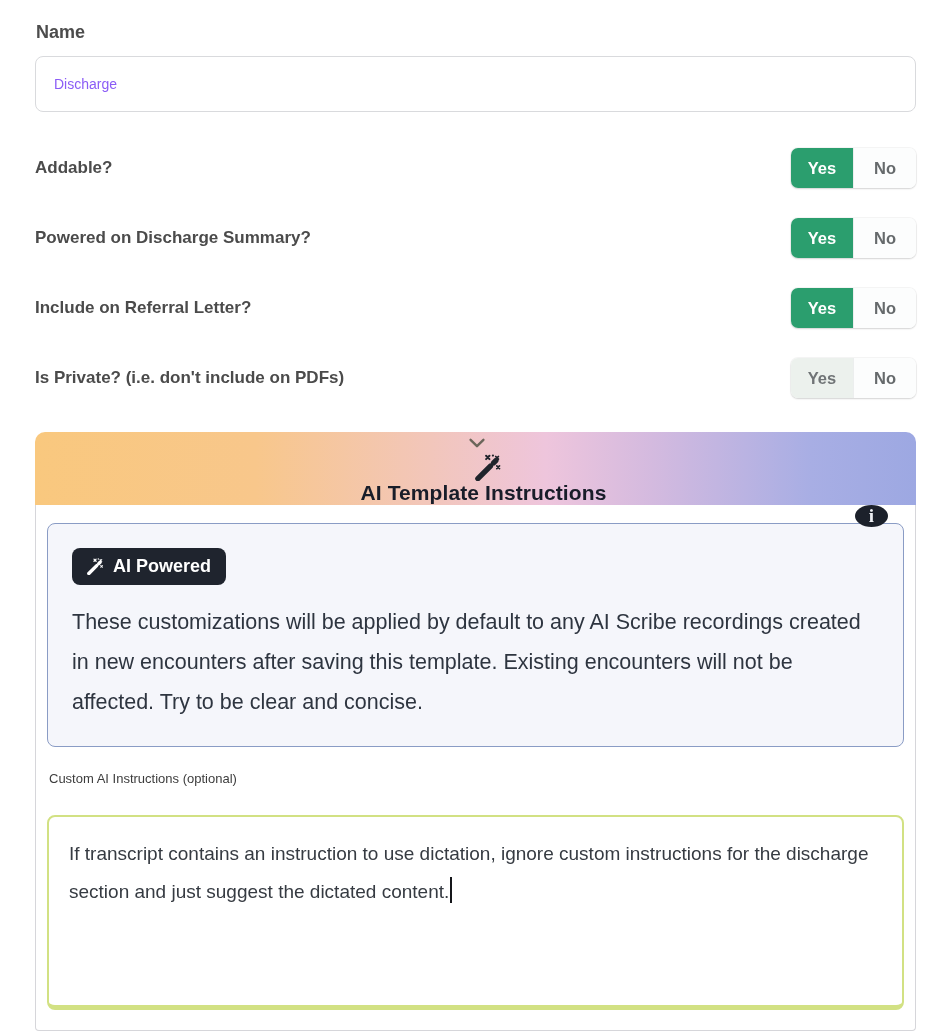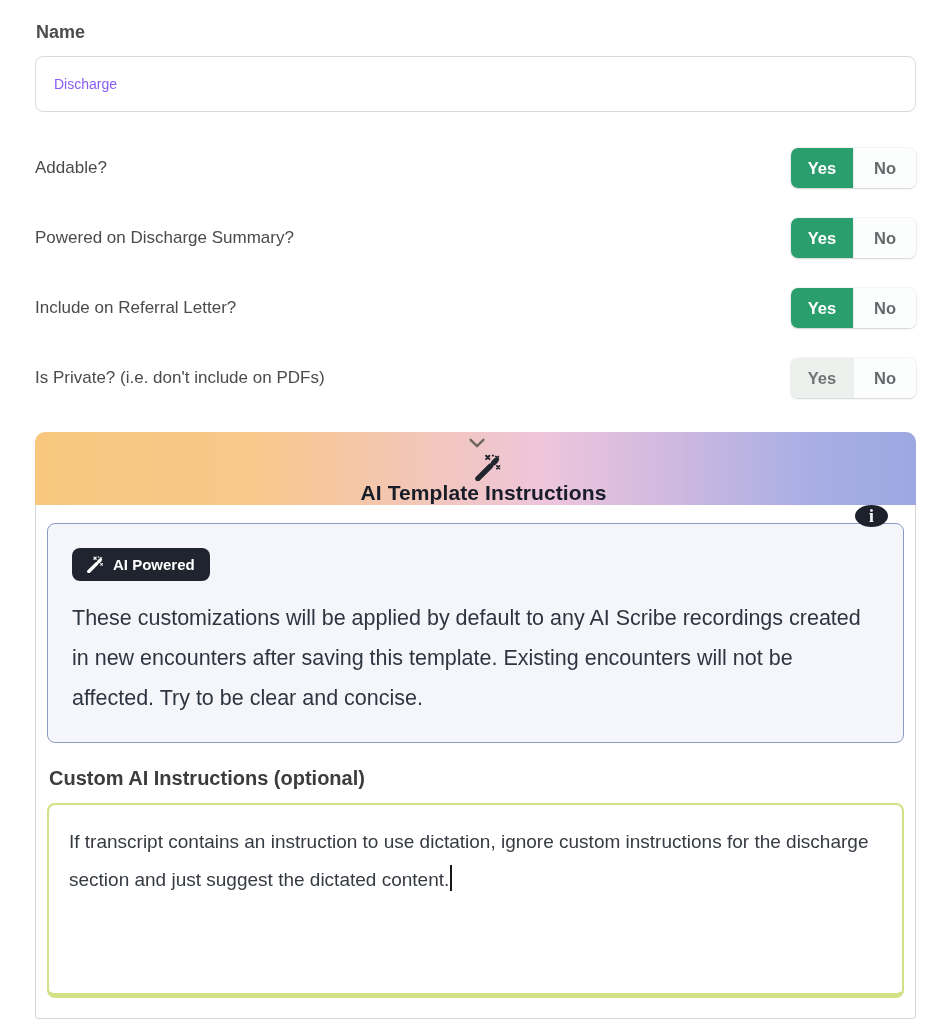--- a/index.html
+++ b/index.html
@@ -23,7 +23,7 @@
   .rows { margin-top:36px; }
   .row { display:flex; align-items:center; justify-content:space-between; height:40px; margin-bottom:30px; }
   .row:last-child { margin-bottom:0; }
-  .row-label { font-size:17px; font-weight:400; color:#4b4b4b; }
+  .row-label { font-size:17px; font-weight:700; color:#4b4b4b; }
   .toggle {
     display:flex; width:125px; height:40px; border-radius:7px; overflow:hidden;
     box-shadow:0 1px 2px rgba(0,0,0,0.14), 0 0 0 1px rgba(0,0,0,0.04);

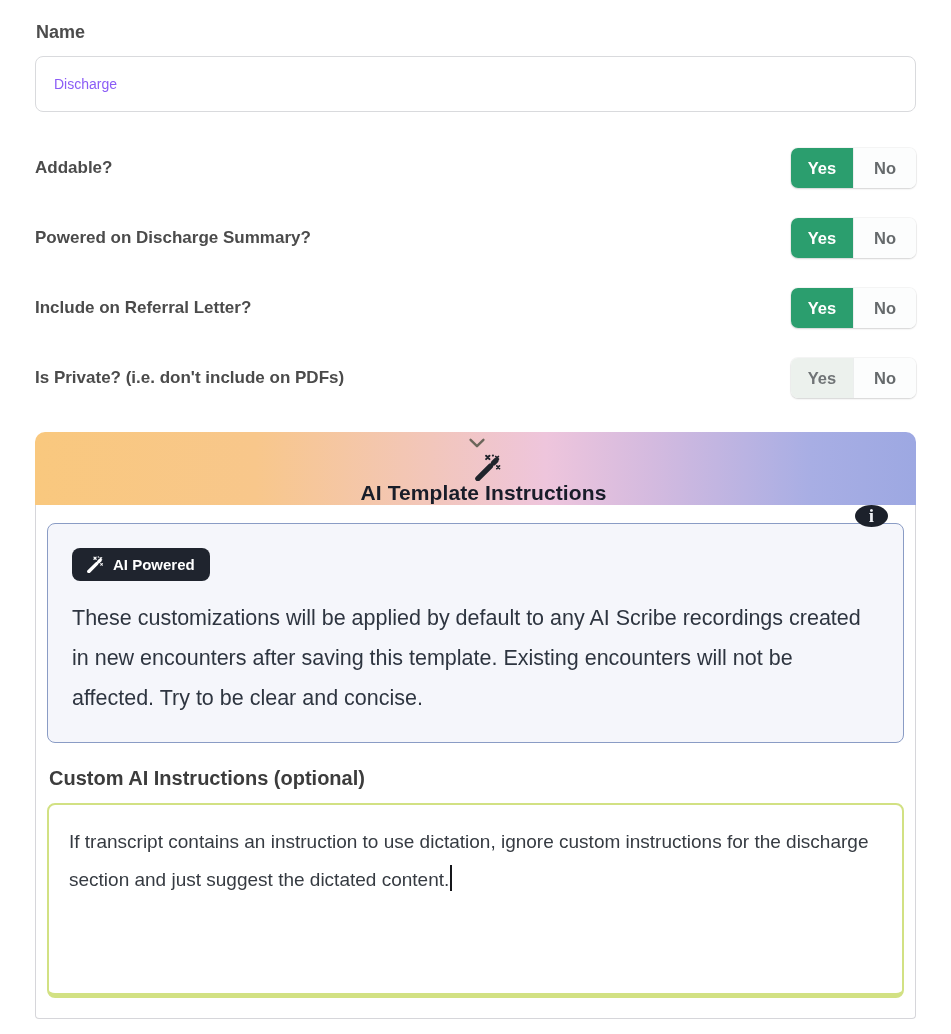--- a/index.html
+++ b/index.html
@@ -65,7 +65,7 @@
   .ai-badge {
     display:inline-flex; align-items:center; gap:9px;
     background:#1f242e; color:#ffffff; border-radius:8px;
-    padding:8px 15px; font-size:15px; font-weight:700;
+    padding:8px 15px; font-size:18px; font-weight:700;
   }
   .wand-badge { width:17px; height:17px; }
   .ai-note-text { margin-top:17px; font-size:21.5px; line-height:40px; color:#2e3540; max-width:830px; }

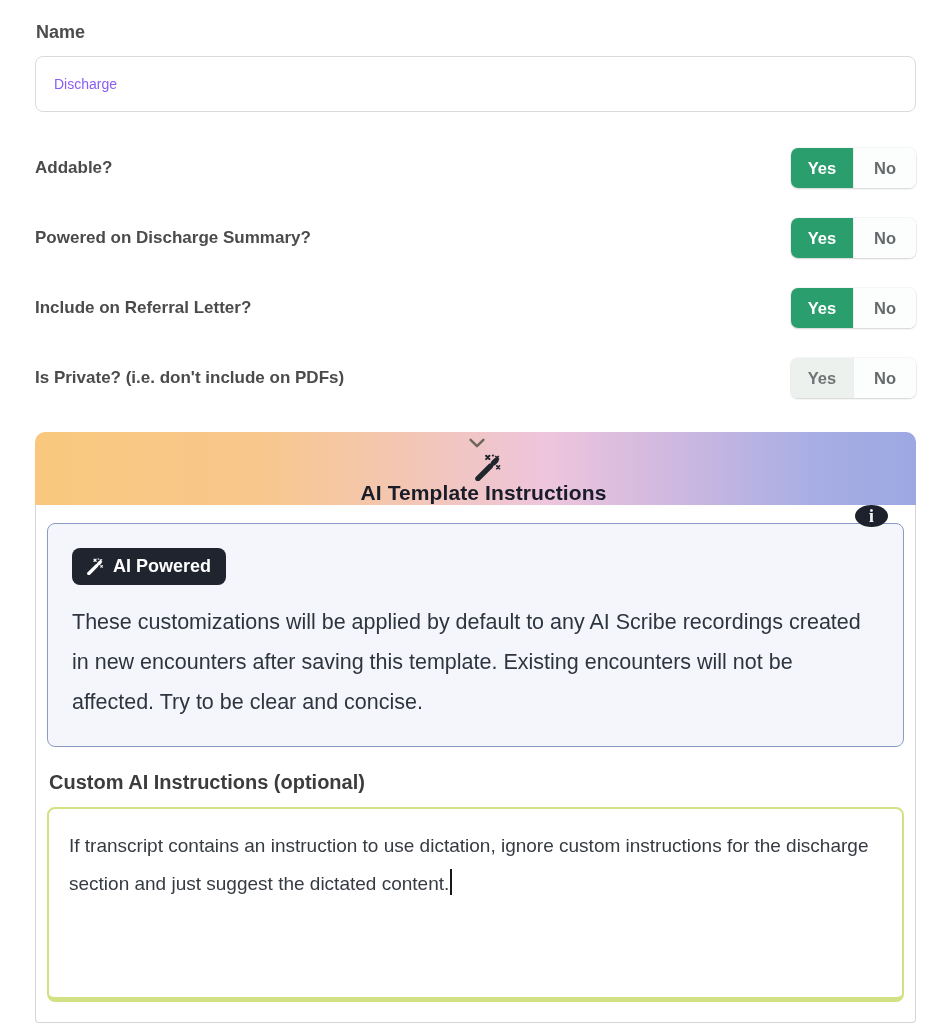--- a/index.html
+++ b/index.html
@@ -70,7 +70,7 @@
   .wand-badge { width:17px; height:17px; }
   .ai-note-text { margin-top:17px; font-size:21.5px; line-height:40px; color:#2e3540; max-width:830px; }
 
-  .custom-label { margin-top:24px; margin-left:2px; font-size:20px; font-weight:700; color:#3c3c3c; }
+  .custom-label { margin-top:24px; margin-left:2px; font-size:13px; font-weight:400; color:#3c3c3c; }
   .ai-textarea {
     margin-top:13px; min-height:195px; width:100%;
     border:2px solid #d2e183; border-bottom-width:5px; border-radius:8px;

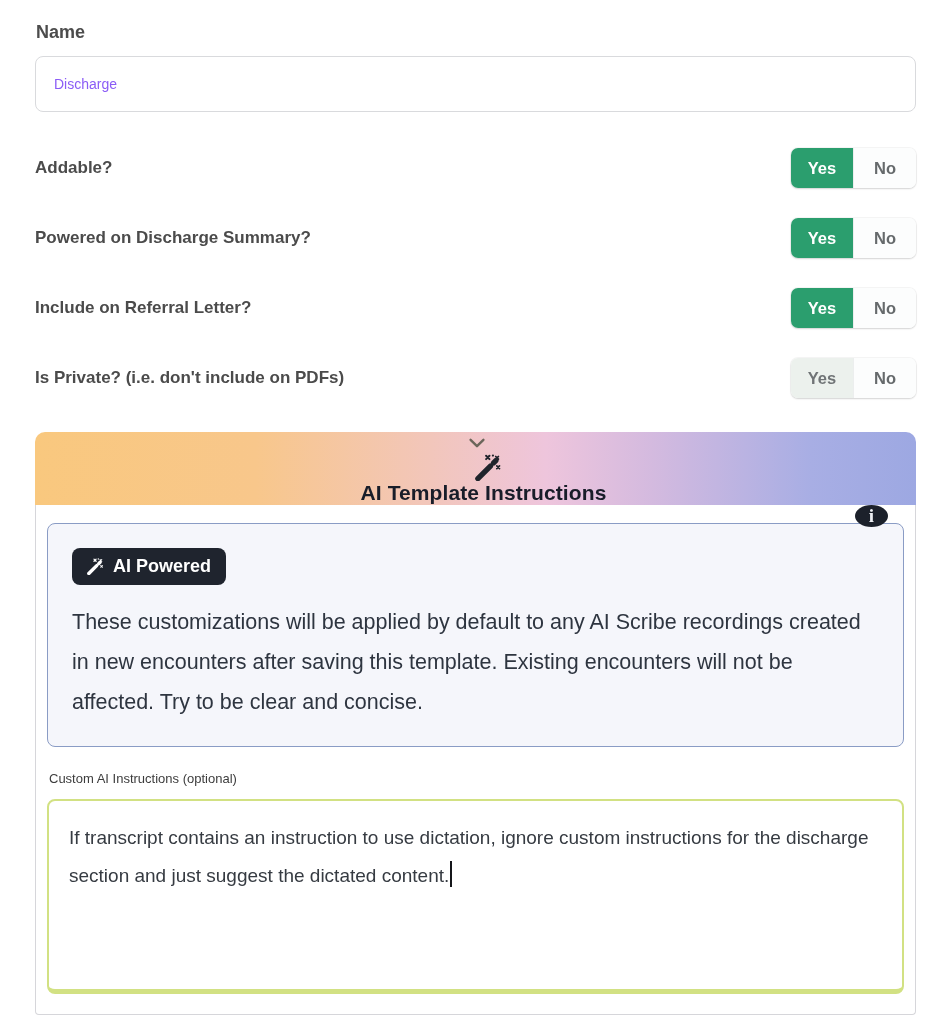--- a/index.html
+++ b/index.html
@@ -72,7 +72,7 @@
 
   .custom-label { margin-top:24px; margin-left:2px; font-size:13px; font-weight:400; color:#3c3c3c; }
   .ai-textarea {
-    margin-top:13px; min-height:195px; width:100%;
+    margin-top:29px; min-height:195px; width:100%;
     border:2px solid #d2e183; border-bottom-width:5px; border-radius:8px;
     background:#fff; padding:18px 20px; font-size:19px; line-height:38px;
     color:#363b42; cursor:text;

